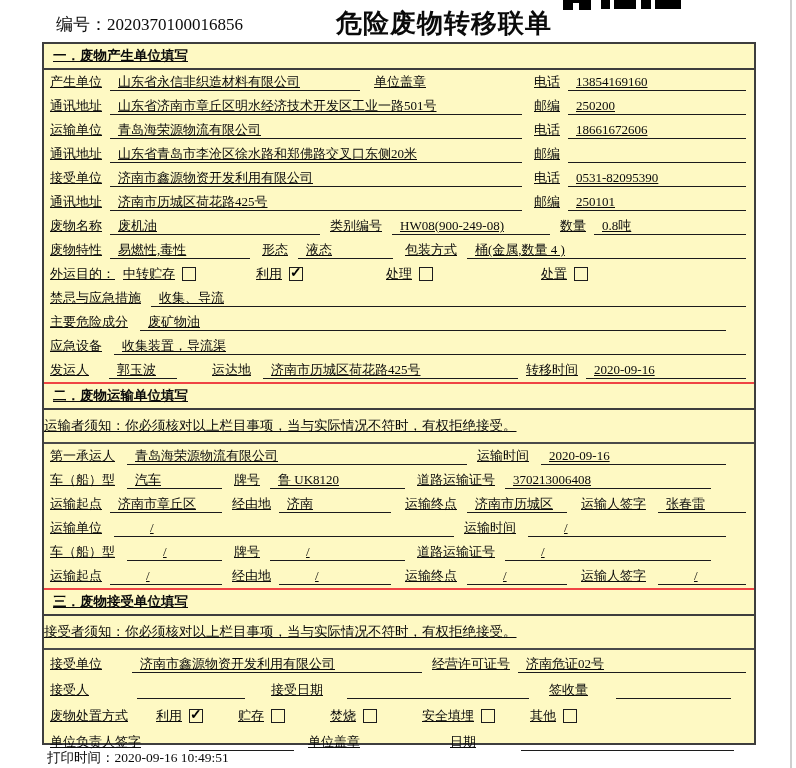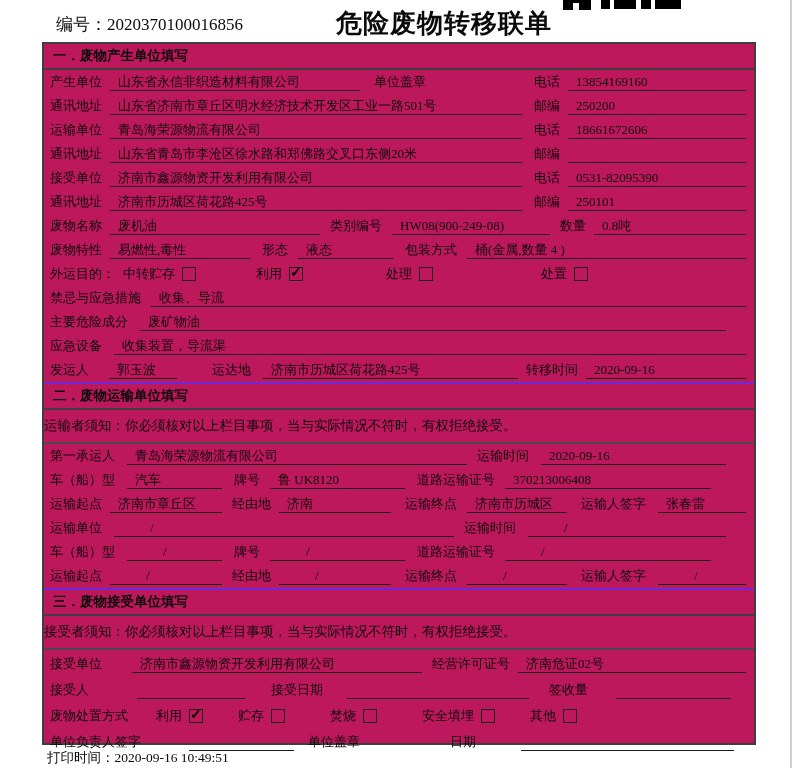--- a/index.html
+++ b/index.html
@@ -19,7 +19,7 @@
   .page-edge{position:absolute;left:790px;top:0;width:2px;height:768px;background:#cfcfcf;}
   
   .form-table{position:absolute;left:42px;top:42px;width:714px;height:703px;
-    border:2px solid #3e3e3e;box-sizing:border-box;background:#be185d;}
+    border:2px solid #3e3e3e;box-sizing:border-box;background:#fef9c3;text-decoration:underline;}
   .sec-header{height:24px;display:flex;align-items:center;padding-left:9px;
     font-weight:bold;font-size:13.5px;border-bottom:2px solid #3e3e3e;
     font-family:"Liberation Sans","DejaVu Sans",sans-serif;}

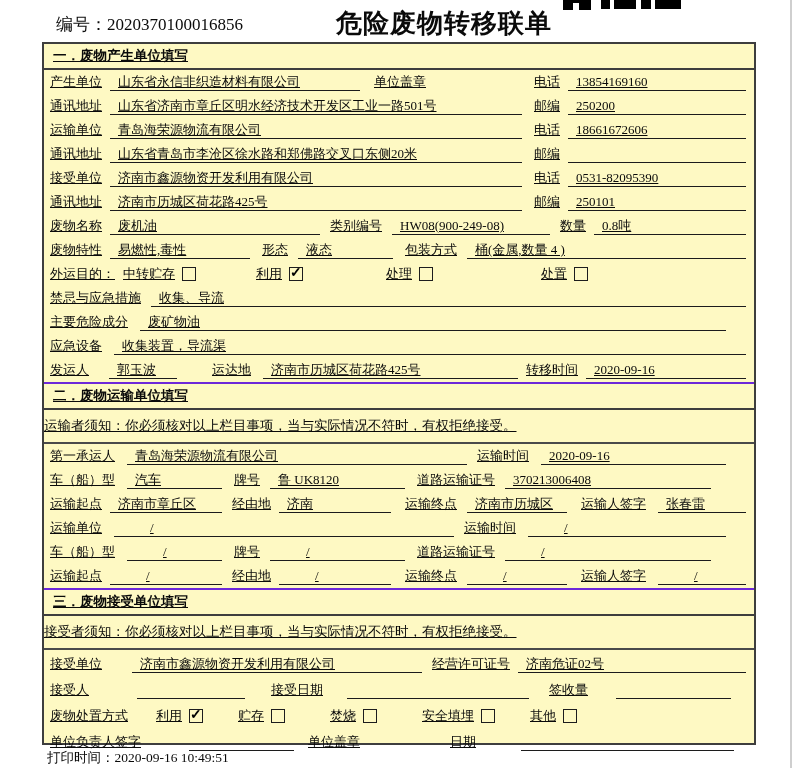--- a/index.html
+++ b/index.html
@@ -23,7 +23,7 @@
   .sec-header{height:24px;display:flex;align-items:center;padding-left:9px;
     font-weight:bold;font-size:13.5px;border-bottom:2px solid #3e3e3e;
     font-family:"Liberation Sans","DejaVu Sans",sans-serif;}
-  .sec-header.mid{border-top:2px solid #6d28d9;}
+  .sec-header.mid{border-top:2px solid #ef4444;}
   .notice-row{height:32px;display:flex;align-items:center;padding-left:0;
     border-bottom:2px solid #4a4a4a;font-size:13.5px;}
   .row{display:flex;align-items:flex-end;height:24px;padding:0 8px 3px 6px;

